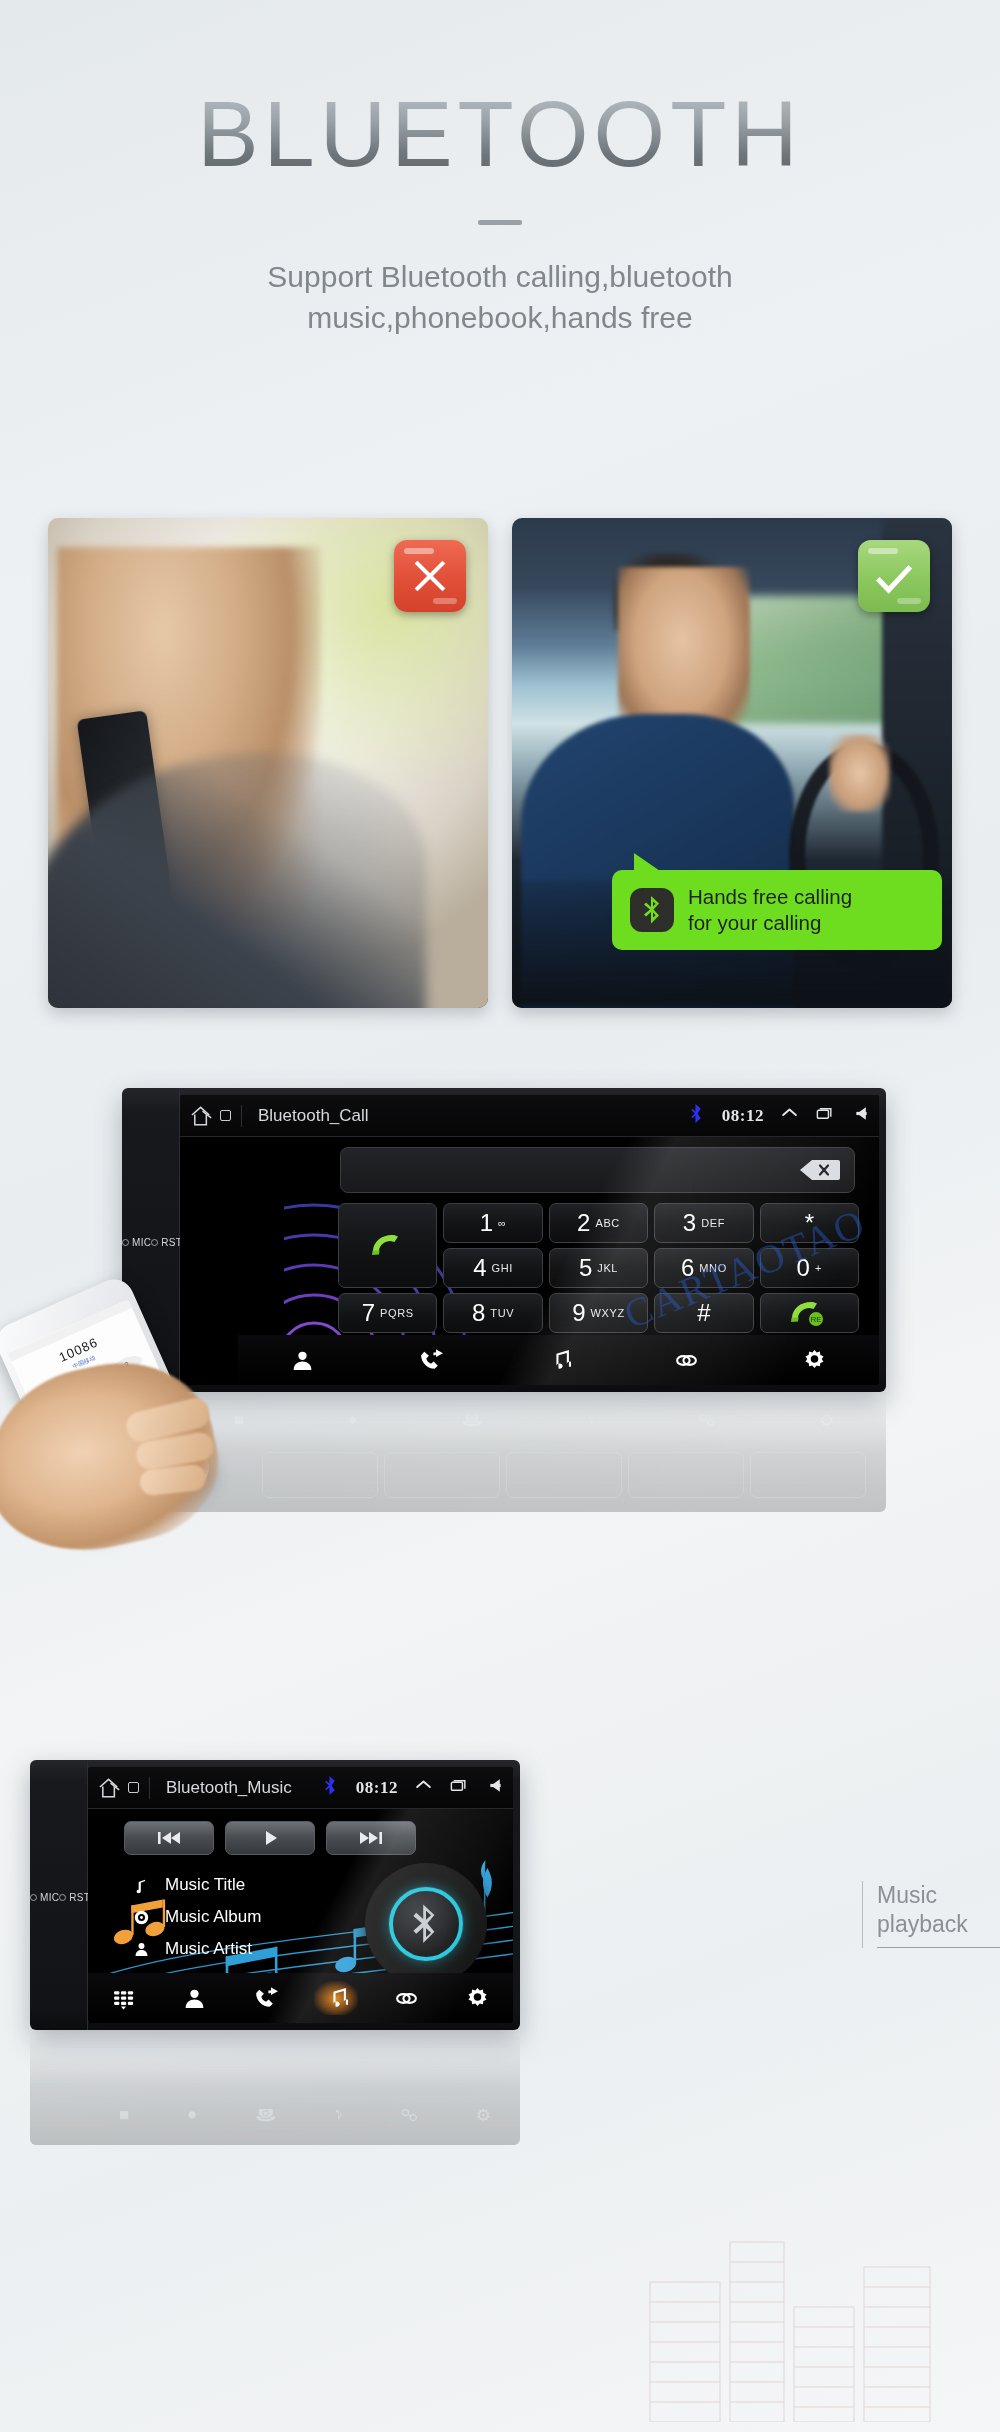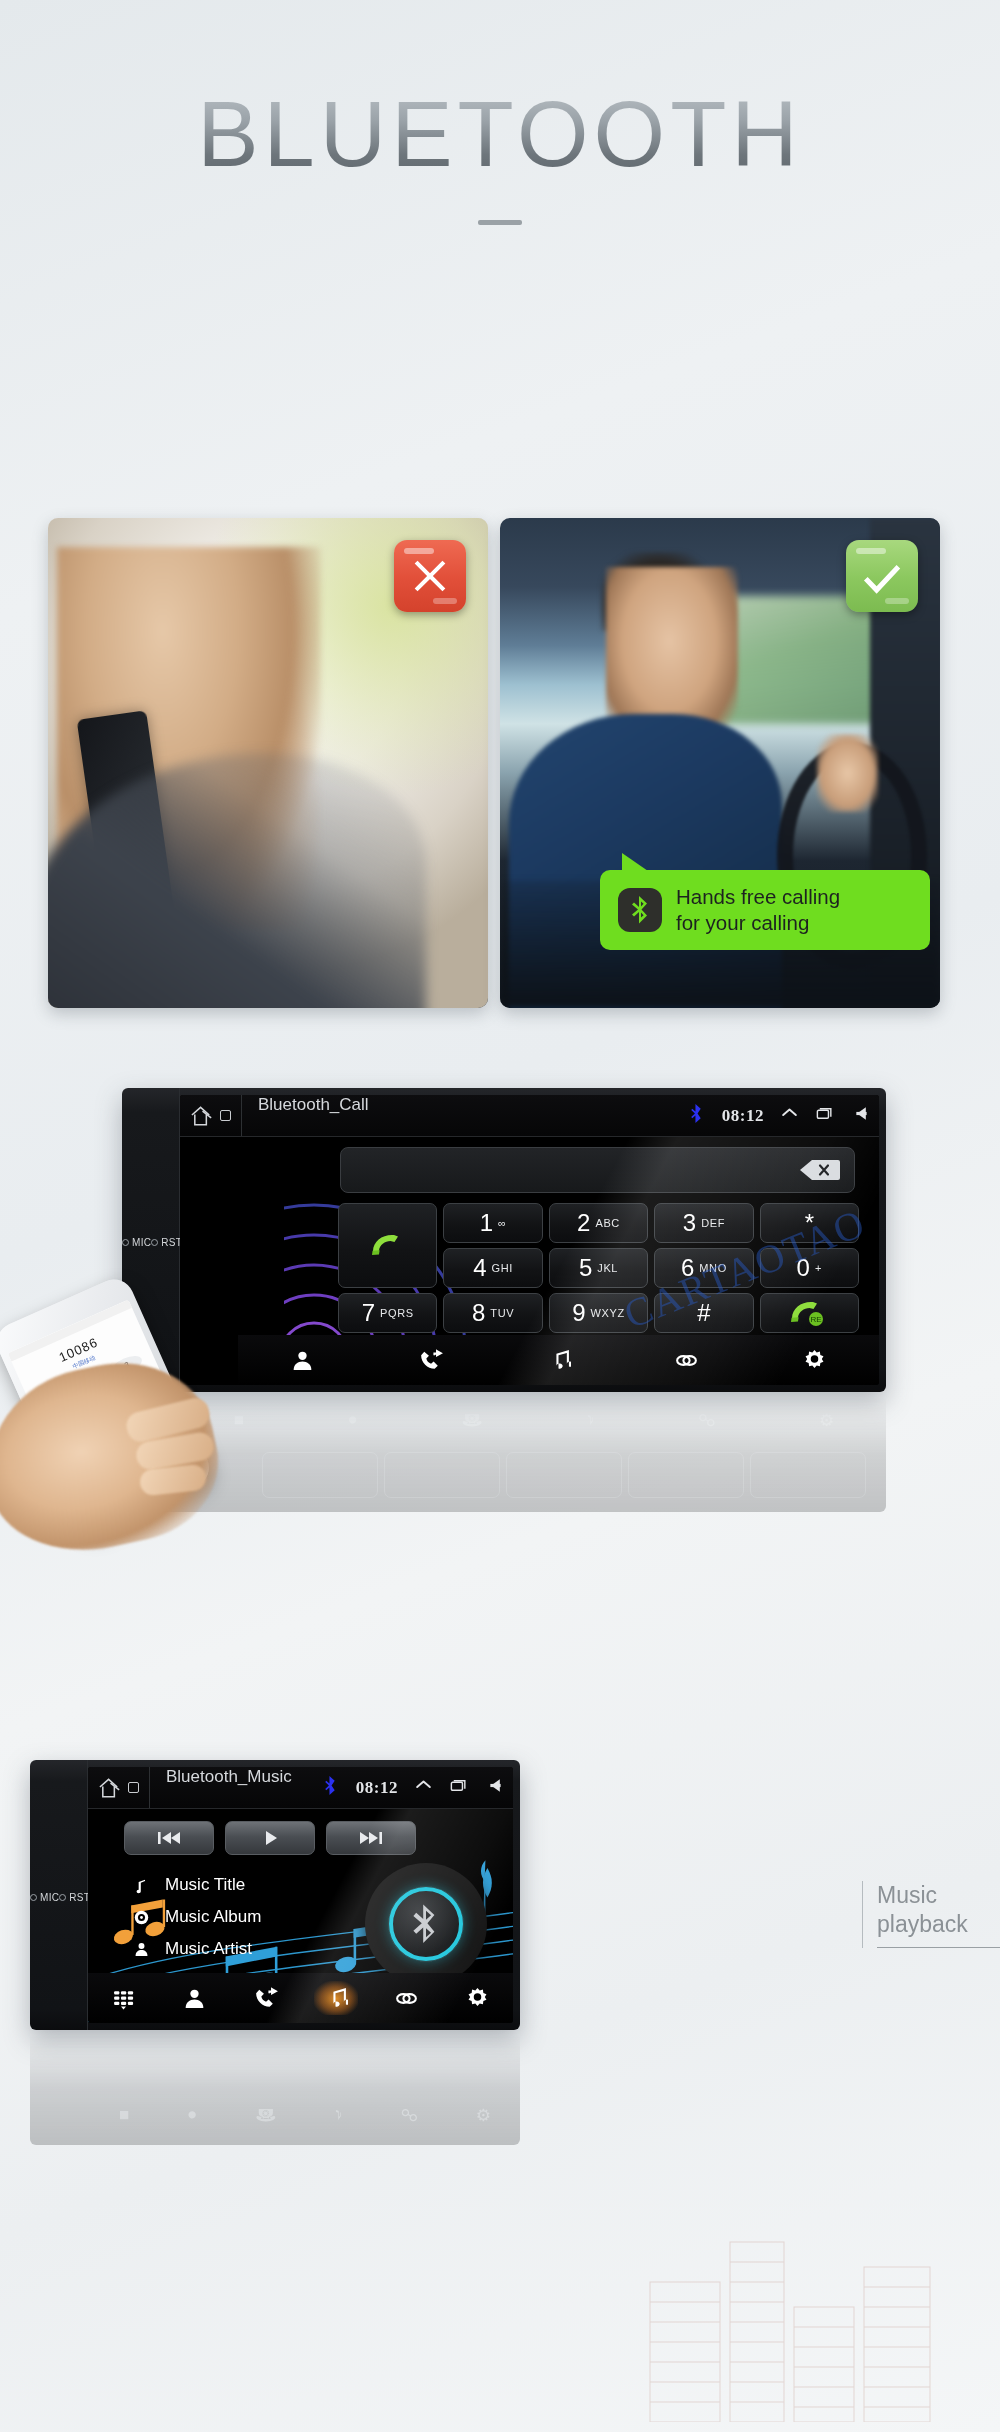--- a/index.html
+++ b/index.html
@@ -323,6 +323,10 @@
 <div class="hero">
   <div class="hero-title">BLUETOOTH</div>
   <div class="hero-rule"></div>
+  <div class="hero-sub">
+    <div>Support Bluetooth calling,bluetooth</div>
+    <div>music,phonebook,hands free</div>
+  </div>
 </div>
 
 <div class="cards">

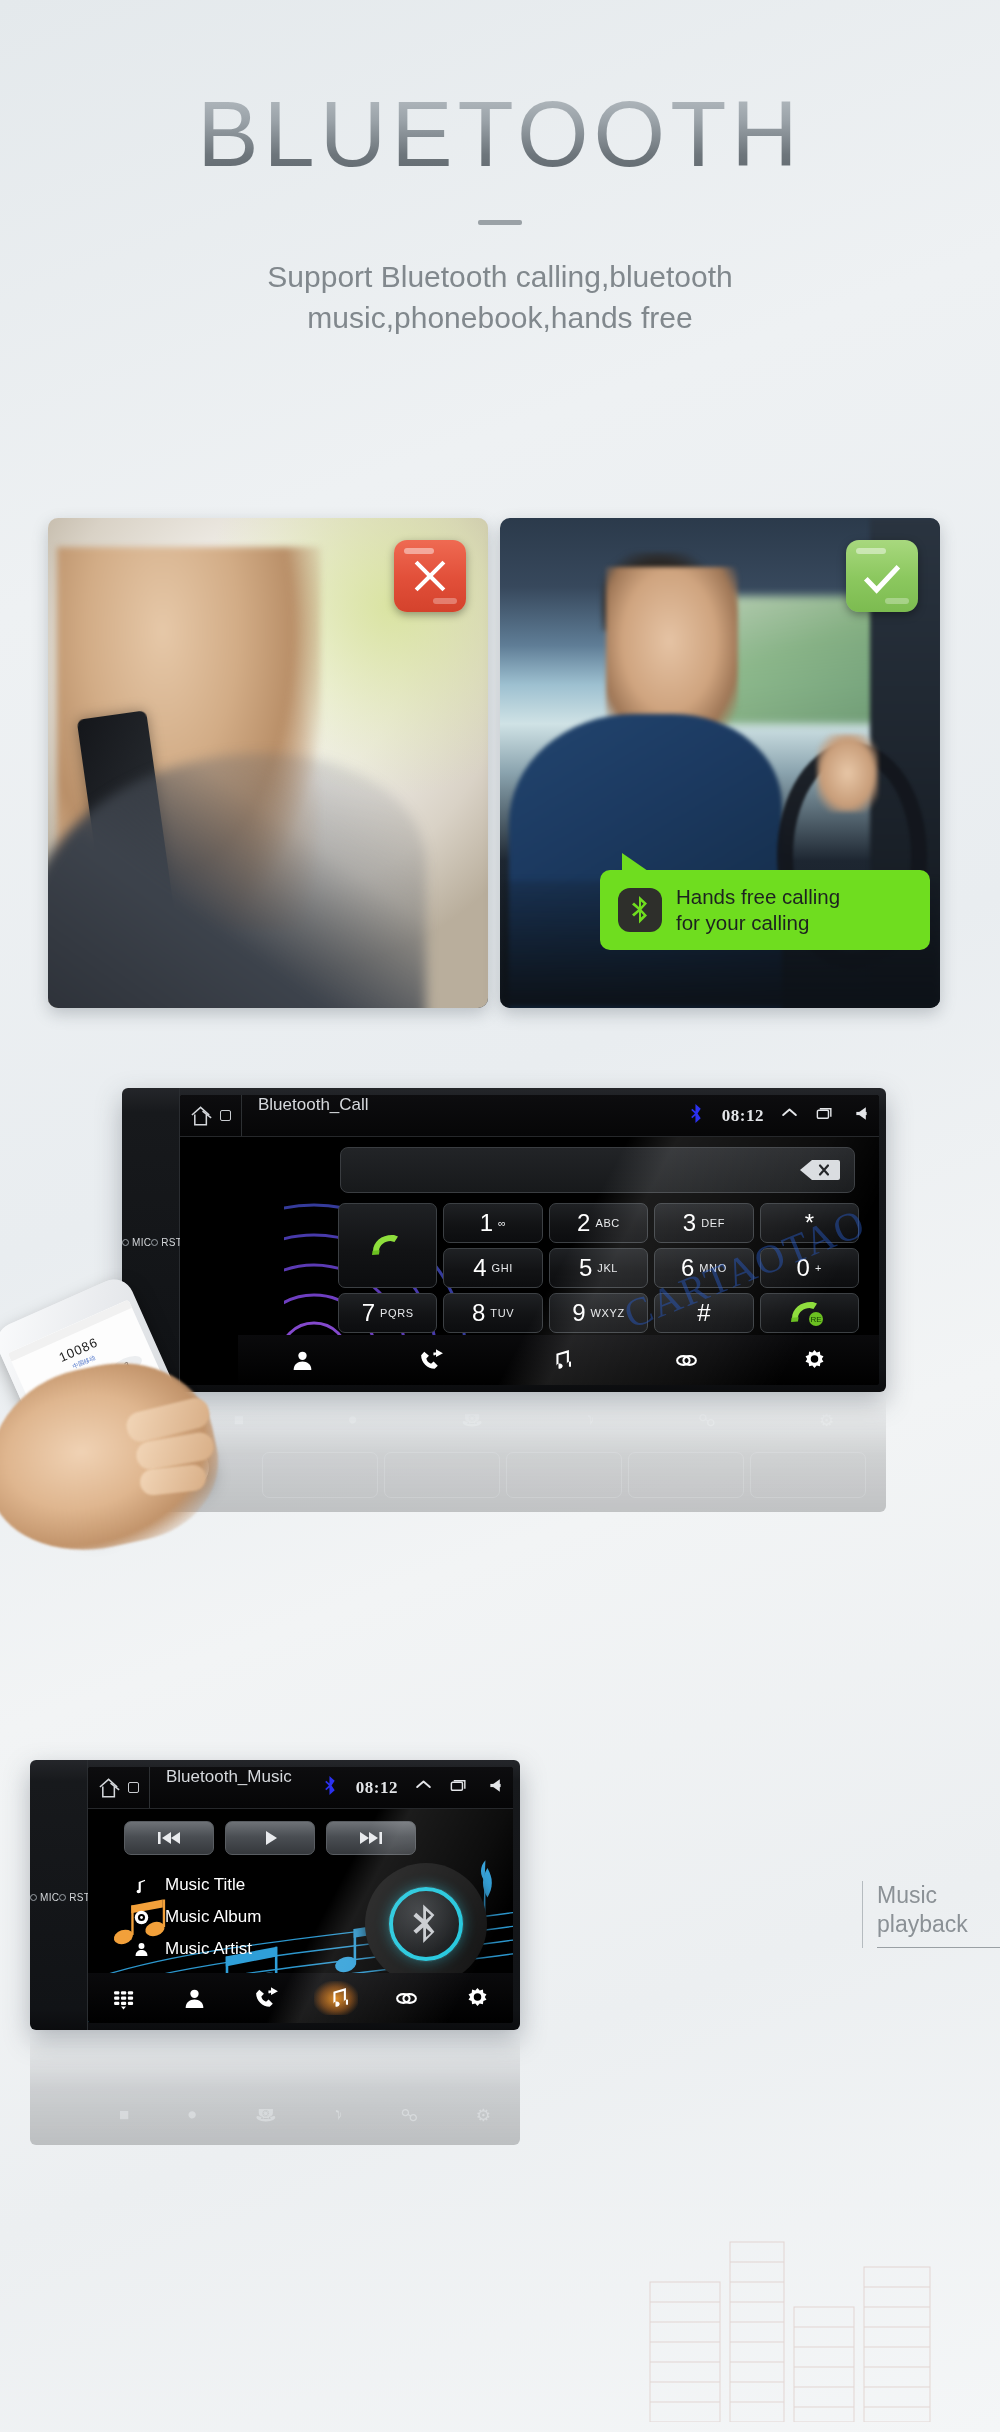--- a/index.html
+++ b/index.html
@@ -31,7 +31,7 @@
     background:#cfd3d6;
   }
   .card.left{ left:48px; }
-  .card.right{ left:500px;padding-left:44px; }
+  .card.right{ left:512px;padding-left:44px; }
 
   
   .photo-left{

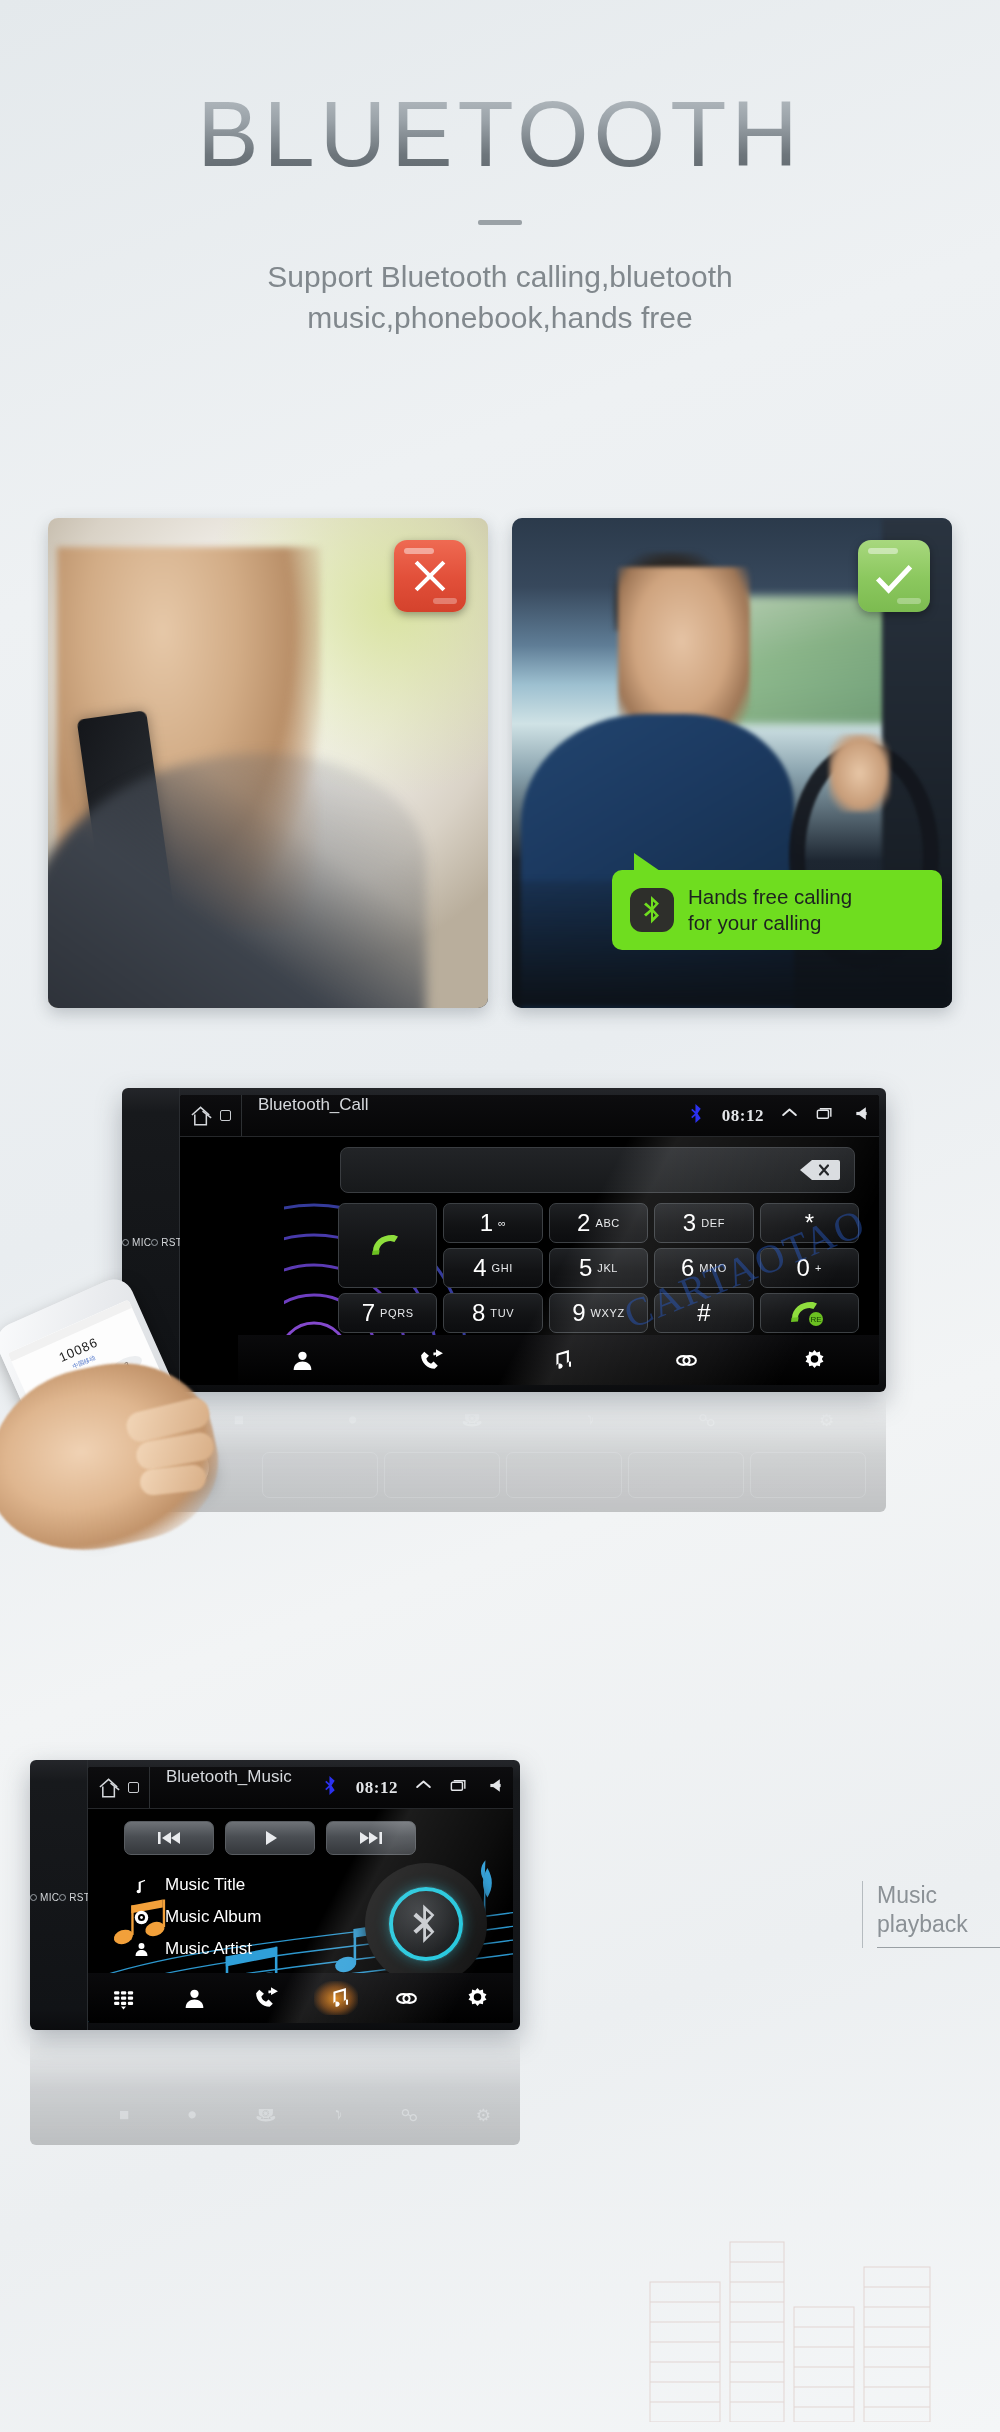--- a/index.html
+++ b/index.html
@@ -169,7 +169,7 @@
   }
   .statusbar{
     position:relative; height:42px; background:linear-gradient(180deg,#0d0d0f,#060607);
-    display:flex; padding:0 10px; border-bottom:1px solid #26282b;
+    display:flex; align-items:center; padding:0 10px; border-bottom:1px solid #26282b;
   }
   .sb-home{ display:flex; align-items:center; gap:5px; padding-right:10px; border-right:1px solid #2d3033; }
   .sb-home svg{ width:25px; height:22px; }

